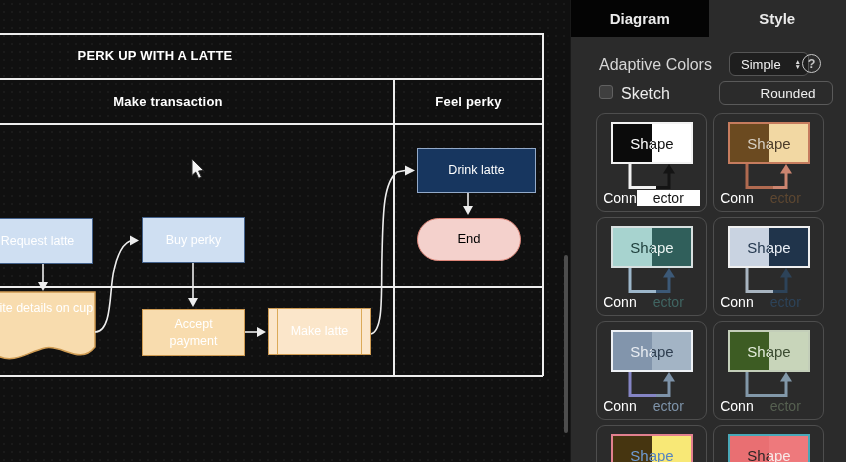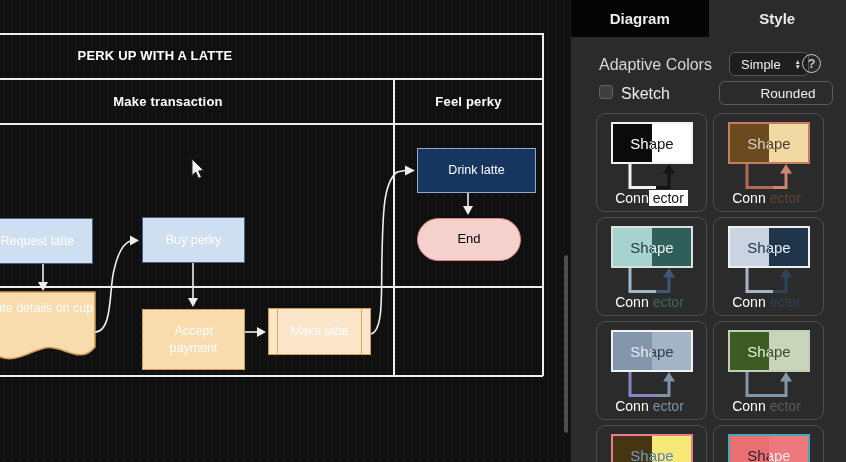--- a/index.html
+++ b/index.html
@@ -59,7 +59,7 @@
   .conn .p3{fill:var(--c2);}
   .conn-label{position:absolute;left:0;top:76px;width:100%;text-align:center;font-size:14px;}
   .conn-label .cl{color:#fff;}
-  .conn-label .cr{color:var(--ec);background:var(--ecbg,transparent);padding:0 4px;}
+  .conn-label .cr{color:var(--ec);background:var(--ecbg,transparent);padding:0 16px;}
 </style>
 </head>
 <body>

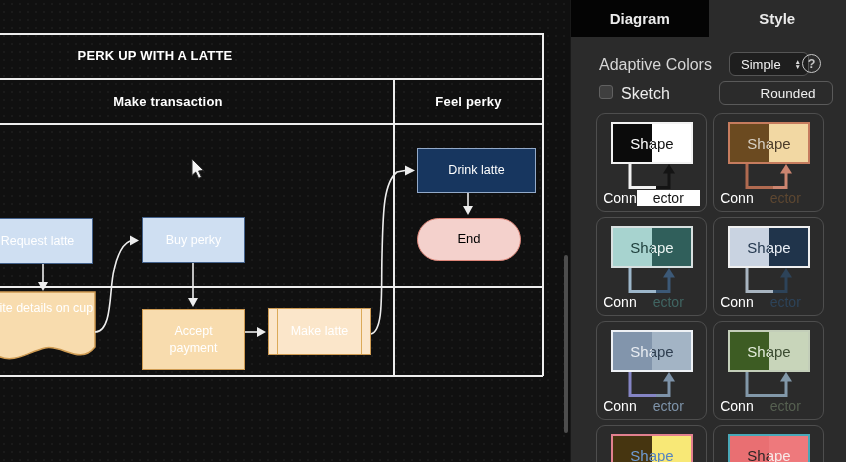--- a/index.html
+++ b/index.html
@@ -110,7 +110,7 @@
     <span>Buy perky</span>
   </div>
   <div id="doc-label" style="color: rgb(255, 255, 255);">Write details on cup</div>
-  <div class="node" style="left: 142px; top: 309px; width: 103px; height: 61px; padding: 0px 8px; box-sizing: border-box; background: rgb(248, 220, 174); border-color: rgb(207, 155, 82); color: rgb(255, 255, 255);">
+  <div class="node" style="left: 142px; top: 309px; width: 103px; height: 47px; padding: 0px 8px; box-sizing: border-box; background: rgb(248, 220, 174); border-color: rgb(207, 155, 82); color: rgb(255, 255, 255);">
     <span>Accept payment</span>
   </div>
   <div class="node" id="node-make-latte" style="left: 268px; top: 308px; width: 103px; height: 47px; background: rgb(251, 230, 202); border-color: rgb(207, 155, 82); color: rgb(255, 255, 255);">

